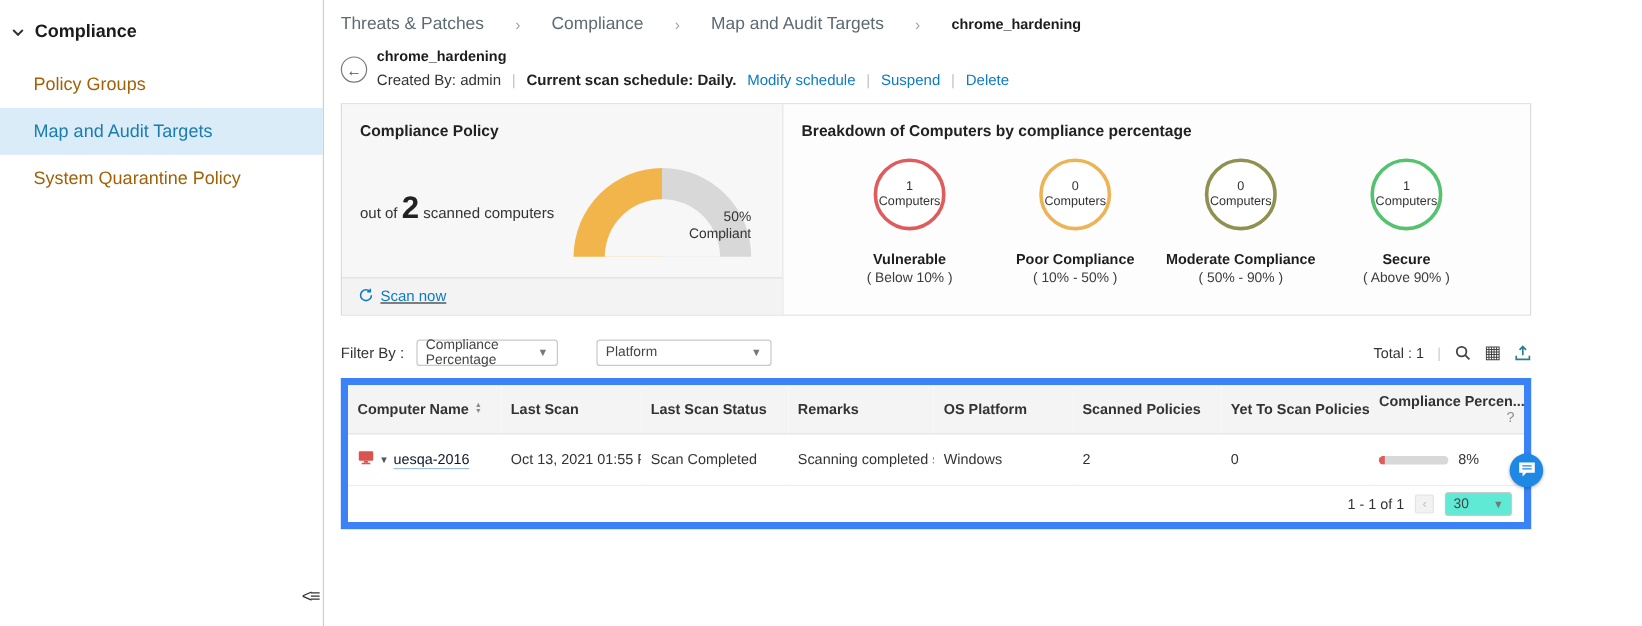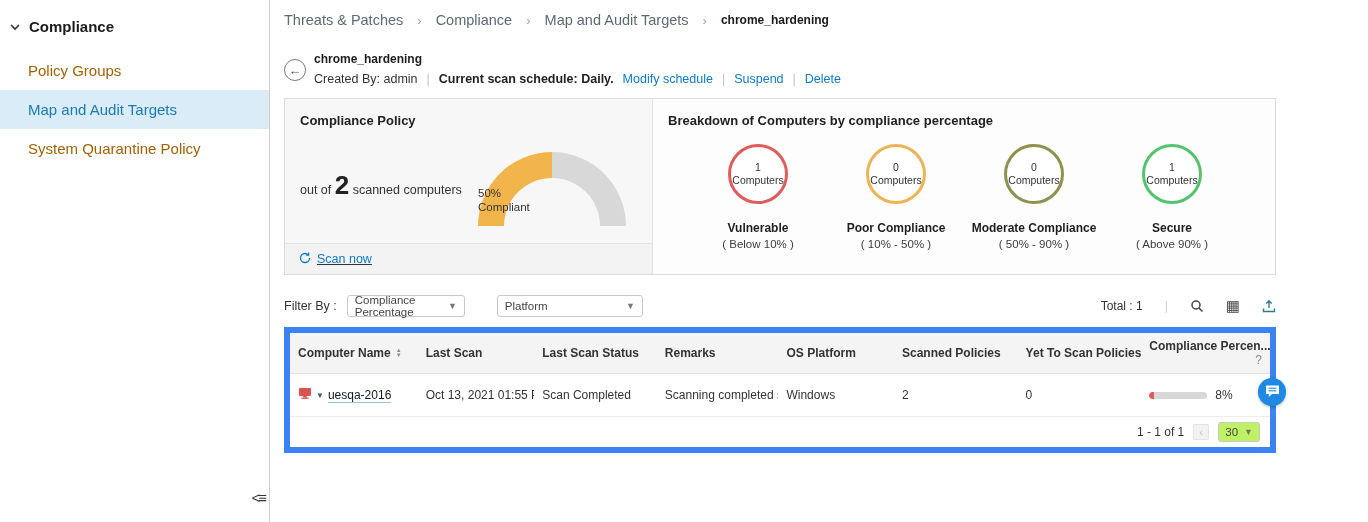--- a/index.html
+++ b/index.html
@@ -18,7 +18,7 @@
   
   .main { flex:1; position:relative; padding:10px 116px 0 14px; background:#fff; }
 
-  .breadcrumb { display:flex; align-items:center; gap:14px; margin:2px 0 24px; font-size:14.5px; color:#5c6a72; }
+  .breadcrumb { display:flex; align-items:center; gap:26px; margin:2px 0 12px; font-size:14.5px; color:#5c6a72; }
   .breadcrumb a { color:#5c6a72; text-decoration:none; cursor:pointer; }
   .crumb-sep { color:#9aa5ab; font-size:13px; }
   .crumb-current { font-size:12px; font-weight:bold; color:#1c1c1c; }

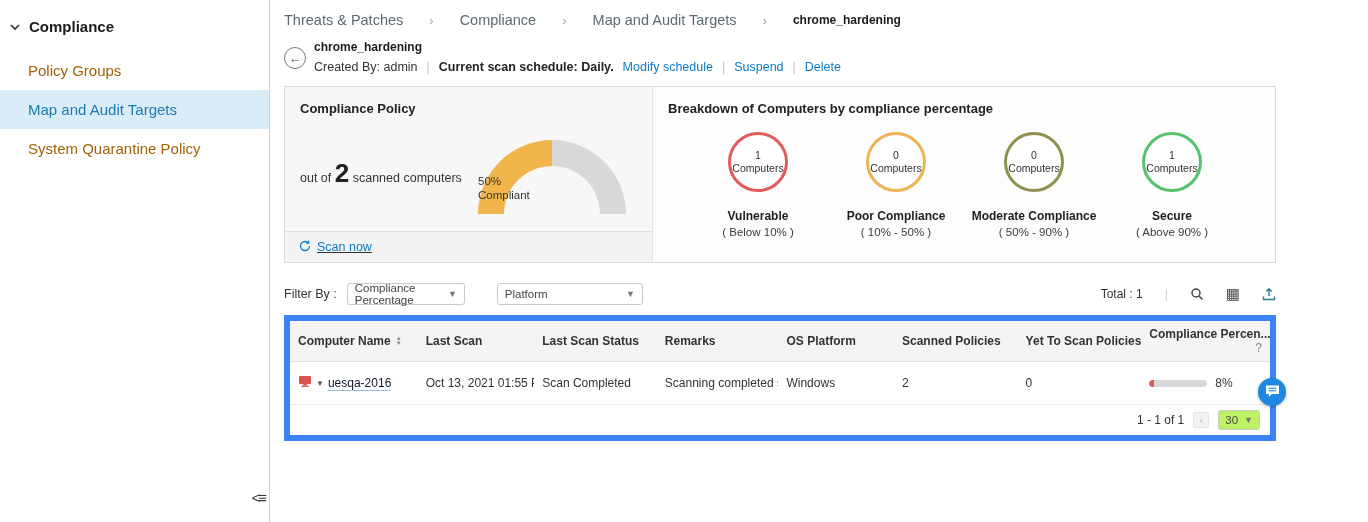--- a/index.html
+++ b/index.html
@@ -46,7 +46,7 @@
   .gauge-arc { width:148px; height:74px; border-radius:148px 148px 0 0;
     background: conic-gradient(from 270deg at 50% 100%, #f2b54b 0deg 90deg, #d8d8d8 90deg 180deg); }
   .gauge-hole { position:absolute; left:26px; top:26px; width:96px; height:48px; border-radius:96px 96px 0 0; background:#f7f7f7; }
-  .gauge-text { position:absolute; left:0; top:34px; width:100%; text-align:left; font-size:11.5px; color:#333; line-height:14px; z-index:2; }
+  .gauge-text { position:absolute; left:0; top:34px; width:100%; text-align:right; font-size:11.5px; color:#333; line-height:14px; z-index:2; }
   .scan-now-row { border-top:1px solid #e2e2e2; height:31px; display:flex; align-items:center; gap:6px; padding-left:14px; background:#f3f3f3;text-decoration:underline; }
 
   .status-right { flex:1; background:#fdfdfd; }

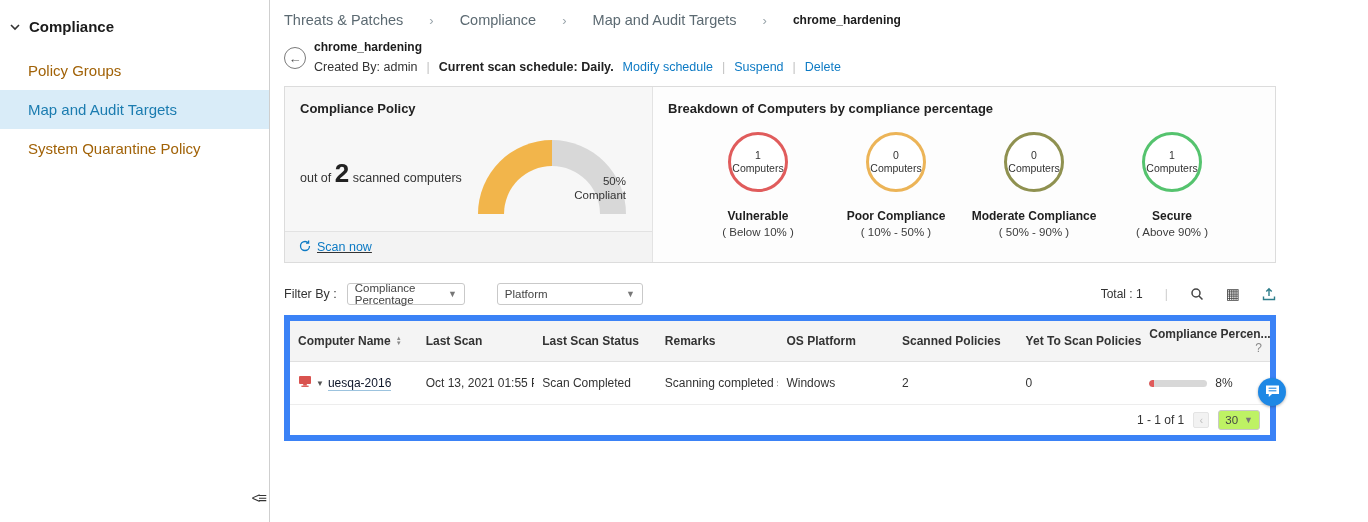--- a/index.html
+++ b/index.html
@@ -67,7 +67,7 @@
   .select .caret { color:#777; font-size:9px; margin-left:6px; }
   .sel1 { width:118px; margin-right:32px; }
   .sel2 { width:146px; }
-  .filter-right { margin-left:auto; display:flex; align-items:flex-start; gap:22px; font-size:12px; color:#333; }
+  .filter-right { margin-left:auto; display:flex; align-items:flex-start; gap:11px; font-size:12px; color:#333; }
   .vdiv { color:#ccc; }
   .tool-icon { display:flex; align-items:center; cursor:pointer; }
   .grid-glyph { font-size:15px; color:#444; line-height:14px; }

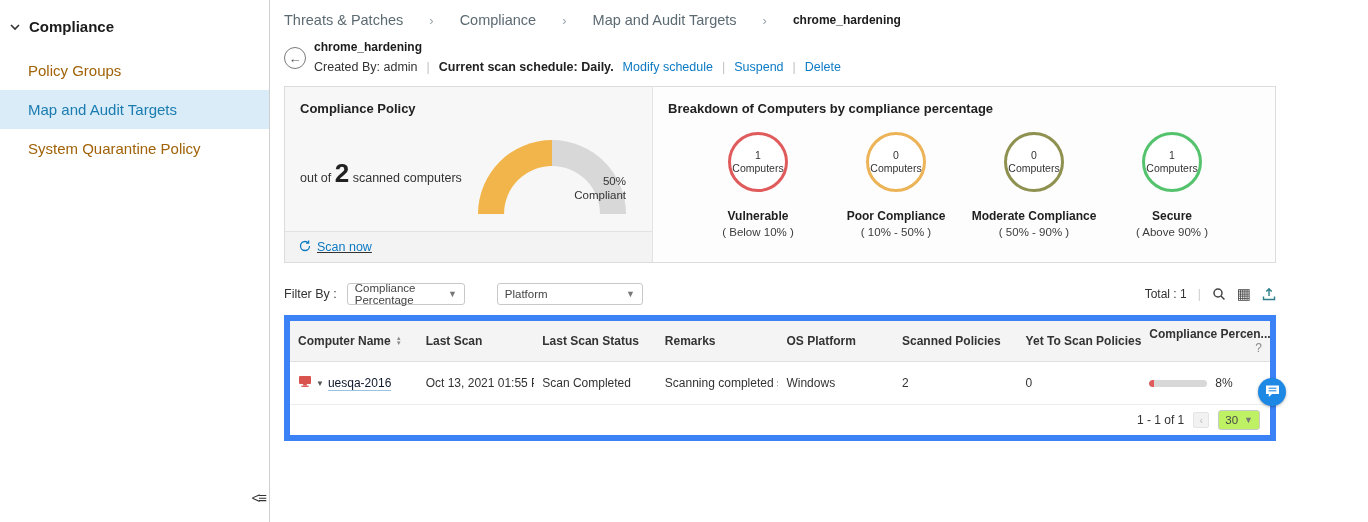--- a/index.html
+++ b/index.html
@@ -87,7 +87,7 @@
   .th-help { float:right; color:#8a8a8a; font-weight:normal; }
   .table-footer { display:flex; justify-content:flex-end; align-items:center; gap:9px; padding:5px 10px; font-size:12px; color:#333; background:#fff; }
   .pg-prev { color:#c0c0c0; background:#f2f2f2; border:1px solid #e4e4e4; border-radius:2px; width:16px; height:16px; display:flex; align-items:center; justify-content:center; font-size:11px; cursor:default; }
-  .page-size { border:1px solid #c9c9c9; border-radius:3px; height:20px; display:flex; align-items:center; gap:6px; padding:0 6px; font-size:11.5px; color:#444; background:#bef264; cursor:pointer; }
+  .page-size { border:1px solid #c9c9c9; border-radius:3px; height:20px; display:flex; align-items:center; gap:20px; padding:0 6px; font-size:11.5px; color:#444; background:#5eead4; cursor:pointer; }
   .page-size .caret { color:#777; font-size:9px; }
 
   .fab { position:absolute; top:378px; right:106px; width:28px; height:28px; border-radius:50%; background:#1e88e5; display:flex; align-items:center; justify-content:center; cursor:pointer; box-shadow:0 1px 3px rgba(0,0,0,.3); }

